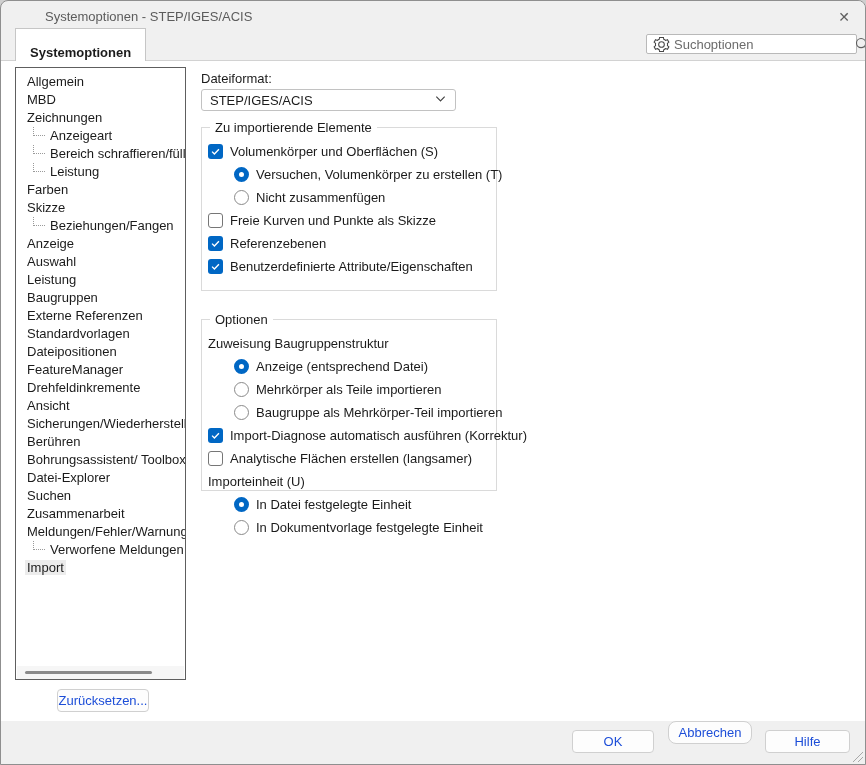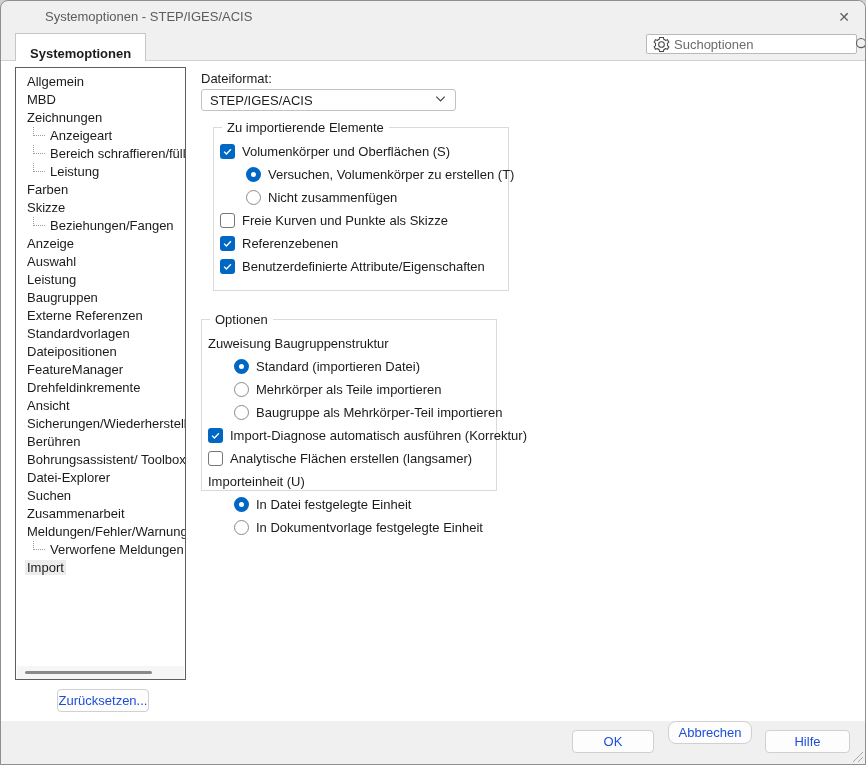--- a/index.html
+++ b/index.html
@@ -16,8 +16,8 @@
     display:flex;align-items:center;justify-content:center;color:#5f5f5f;font-size:14px;cursor:default;}
   
   .tabstrip{position:absolute;left:0;top:31px;right:0;height:29px;background:#f0f0f0;border-bottom:1px solid #d2d2d2;}
-  .tab{position:absolute;left:14px;bottom:-1px;height:28px;padding:0 14px;background:#fff;
-    border:1px solid #c6c6c6;border-bottom:none;display:flex;align-items:flex-end;
+  .tab{position:absolute;left:14px;bottom:-1px;height:28px;padding:16px 14px;background:#fff;
+    border:1px solid #c6c6c6;border-bottom:none;display:flex;align-items:flex-start;
     font-weight:bold;z-index:3;}
   .searchbox{position:absolute;right:8px;top:2px;width:211px;height:20px;background:#fff;
     border:1px solid #b9b9b9;border-radius:2px;display:flex;align-items:center;padding:0 6px;z-index:3;}

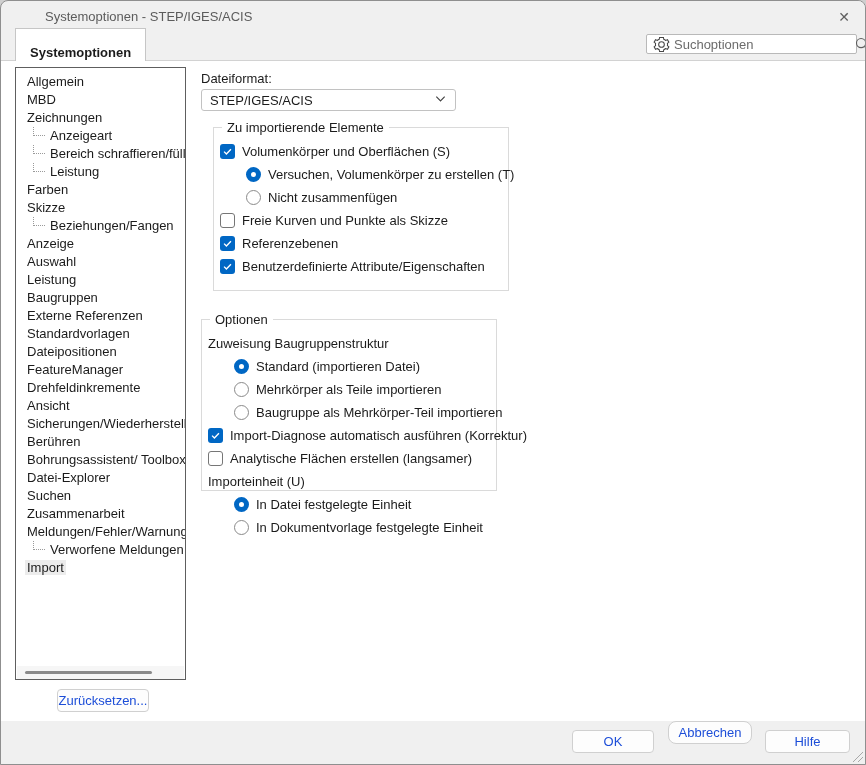--- a/index.html
+++ b/index.html
@@ -49,7 +49,7 @@
     border:1px solid #c2c2c2;border-radius:3px;display:flex;align-items:center;padding:0 8px;}
   .dropdown .val{flex:1;}
   .groupbox{position:absolute;left:0;width:296px;border:1px solid #dadada;}
-  .group1{top:60px;height:164px;margin-left:12px;}
+  .group1{top:60px;height:164px;}
   .group2{top:252px;height:172px;}
   .legend{position:absolute;top:-8px;left:8px;background:#fff;padding:0 5px;}
   .rows{padding:12px 6px 0 6px;}

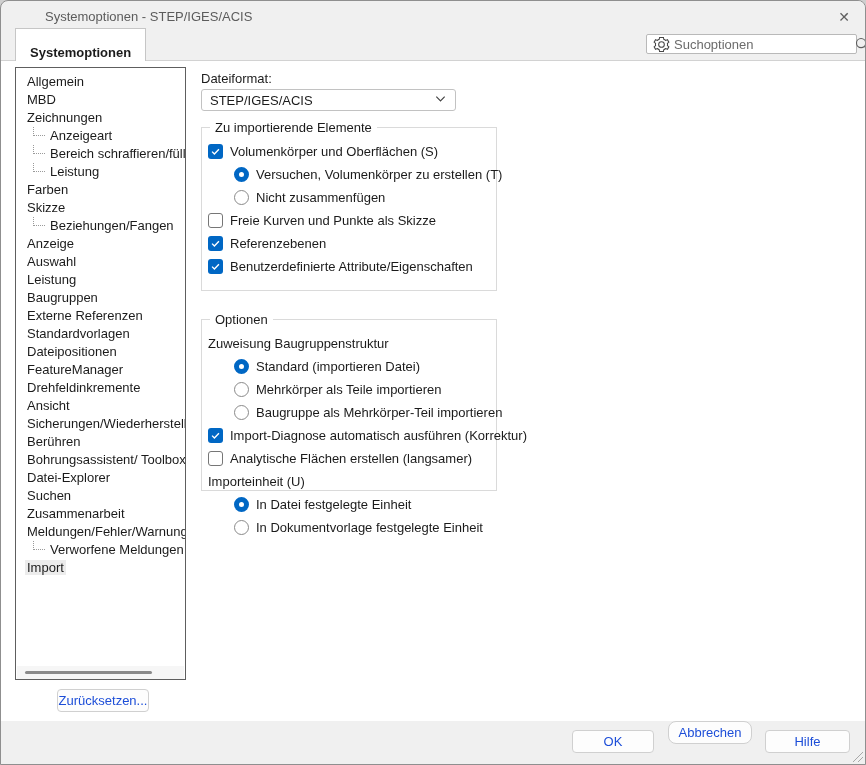--- a/index.html
+++ b/index.html
@@ -203,7 +203,7 @@
   </div>
             <div class="row ind">
     <span class="ctrl rd on"></span>
-    <span class="lbl">Standard (importieren Datei)</span>
+    <span class="lbl">Anzeige (entsprechend Datei)</span>
   </div>
             <div class="row ind">
     <span class="ctrl rd off"></span>

